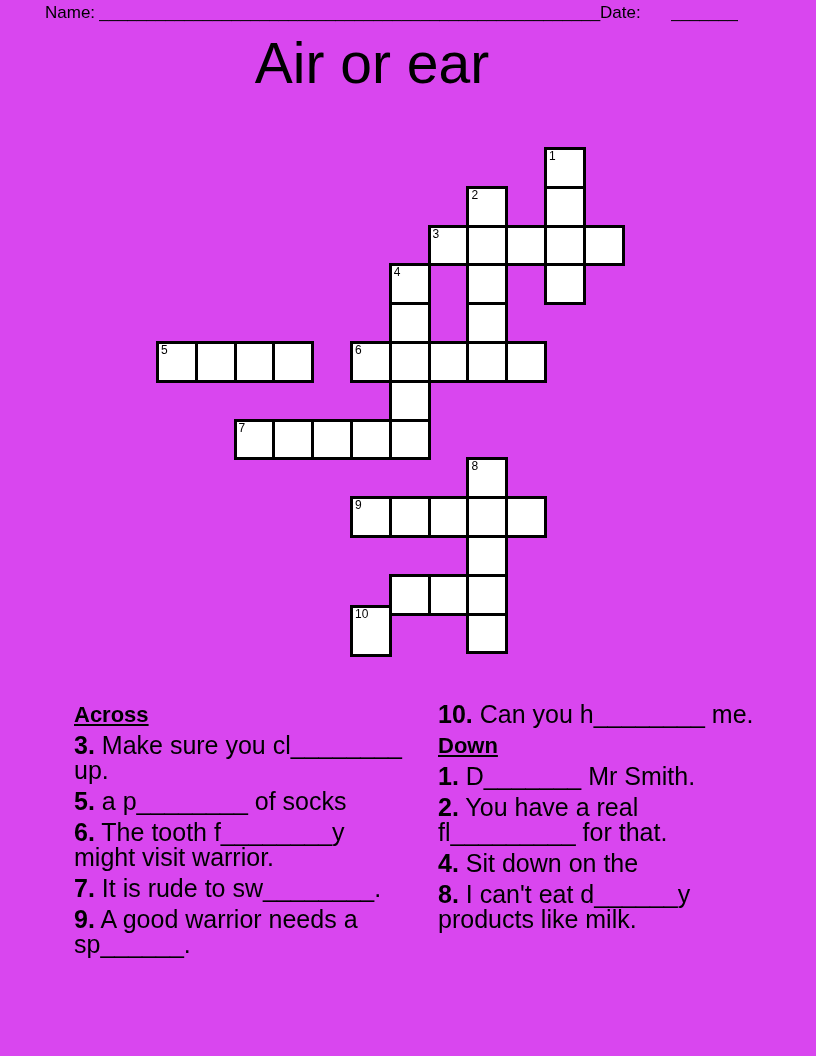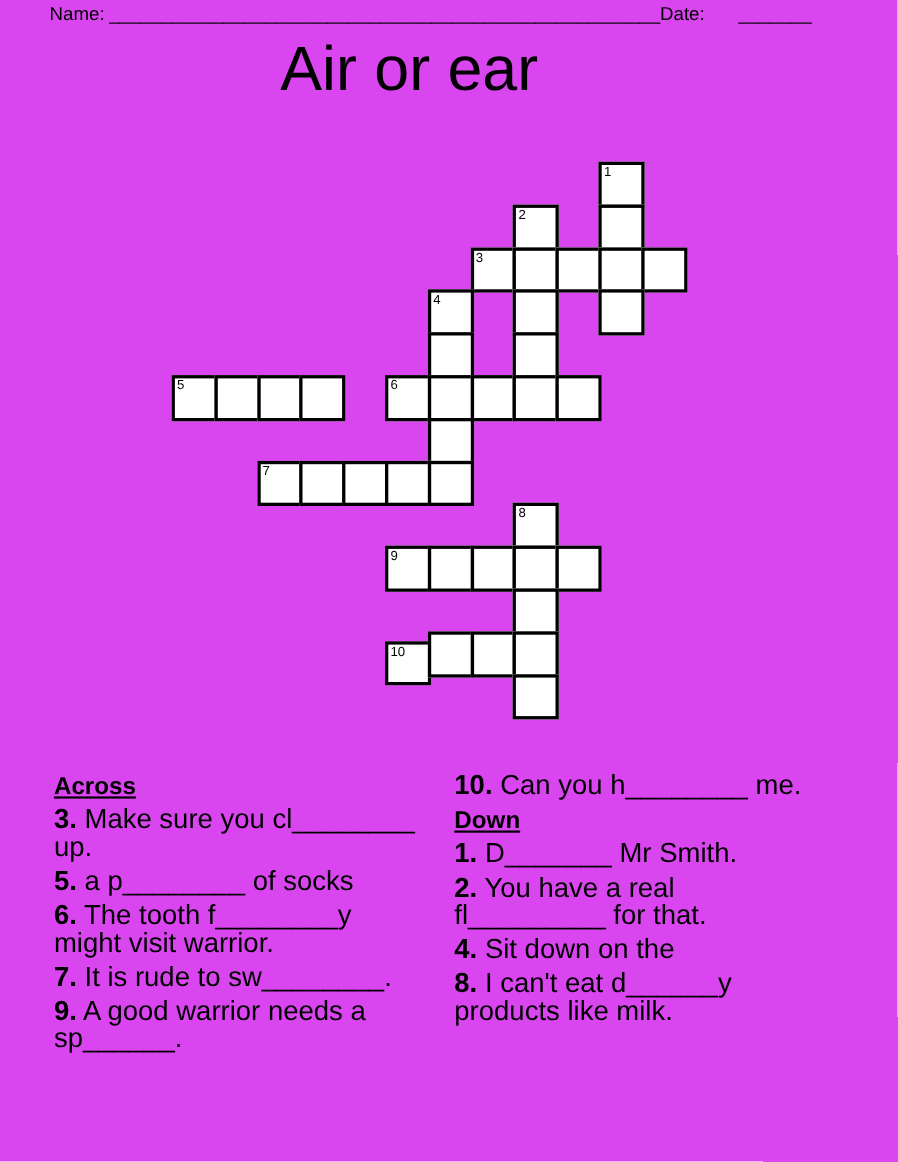--- a/index.html
+++ b/index.html
@@ -103,7 +103,7 @@
       <div class="cell" style="left: 466.4px; top: 496.2px; width: 41.8px; height: 41.8px; border-color: rgb(0, 0, 0);"></div>
       <div class="cell" style="left: 505.2px; top: 496.2px; width: 41.8px; height: 41.8px; border-color: rgb(0, 0, 0);"></div>
       <div class="cell" style="left: 466.4px; top: 535px; width: 41.8px; height: 41.8px; border-color: rgb(0, 0, 0);"></div>
-      <div class="cell" style="left: 350px; top: 583px; width: 41.8px; height: 40px; border-color: rgb(0, 0, 0); text-decoration: underline;">
+      <div class="cell" style="left: 350px; top: 605px; width: 41.8px; height: 52px; border-color: rgb(0, 0, 0); text-decoration: underline;">
         <span class="cellnum">10</span>
       </div>
       <div class="cell" style="left: 388.8px; top: 573.8px; width: 41.8px; height: 41.8px; border-color: rgb(0, 0, 0);"></div>

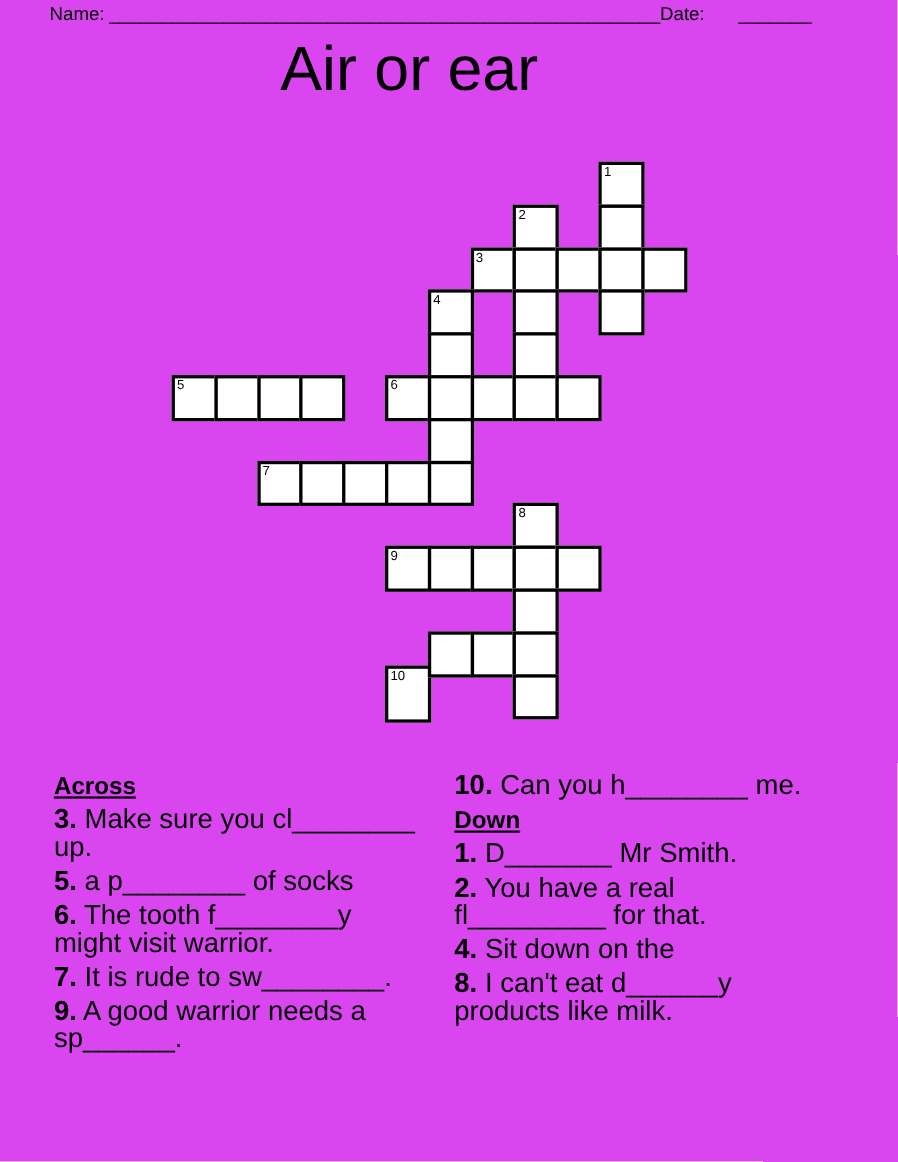--- a/index.html
+++ b/index.html
@@ -26,7 +26,7 @@
     position:absolute; top:0px; left:2px;
     font-size:12px; line-height:13px; color:#000;
   }
-  .clue-col { position:absolute; top:702px; width:348px; }
+  .clue-col { position:absolute; top:702px; width:348px;margin-left:25px; }
   #clue-col-0 { left:49px; }
   #clue-col-1 { left:413px; }
   .clue-heading {

